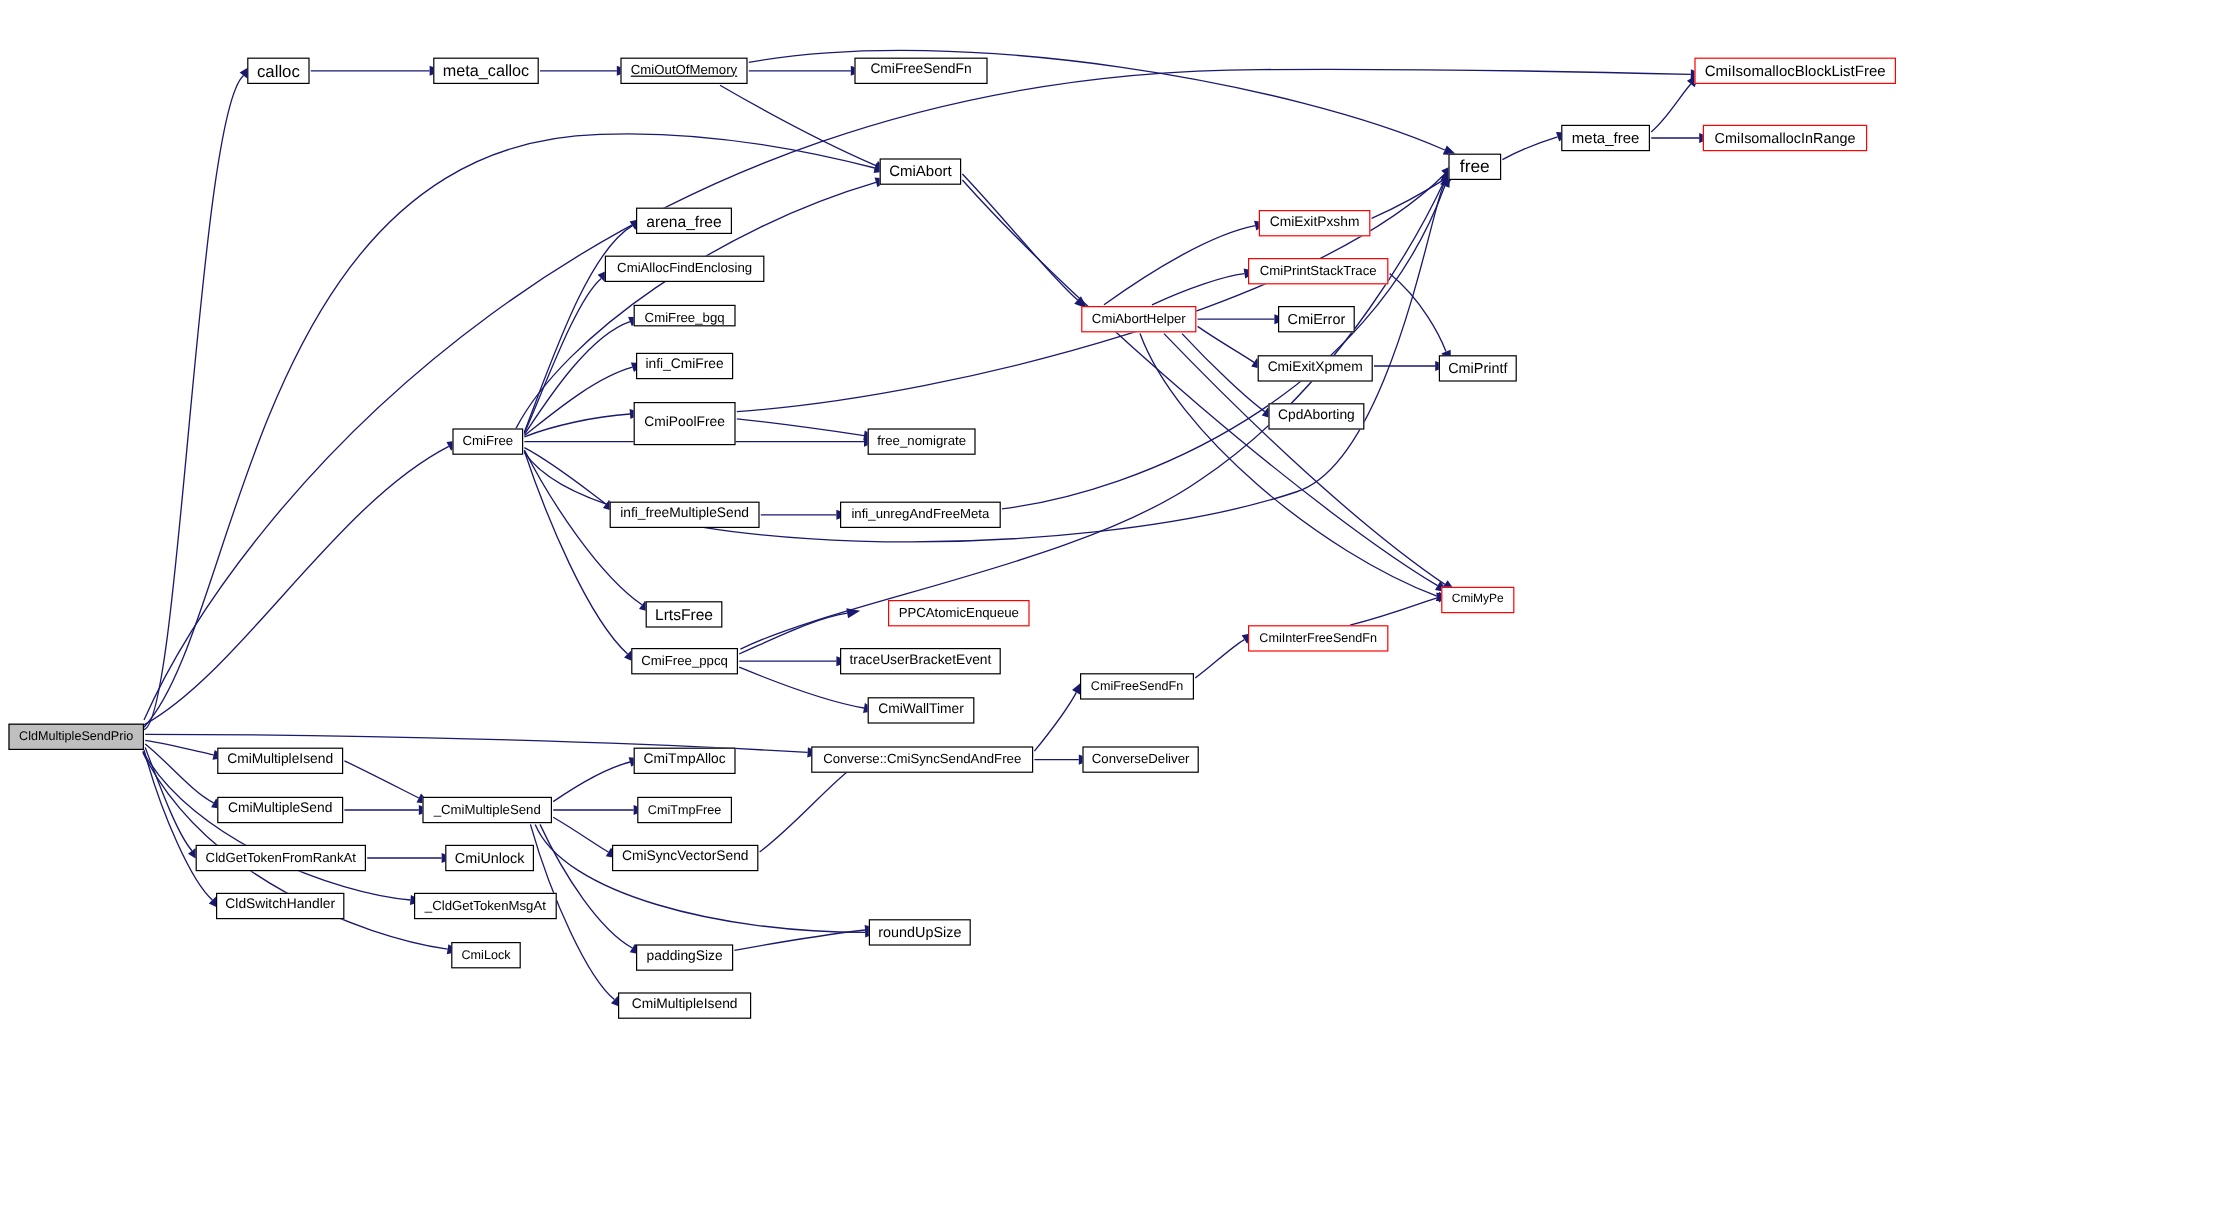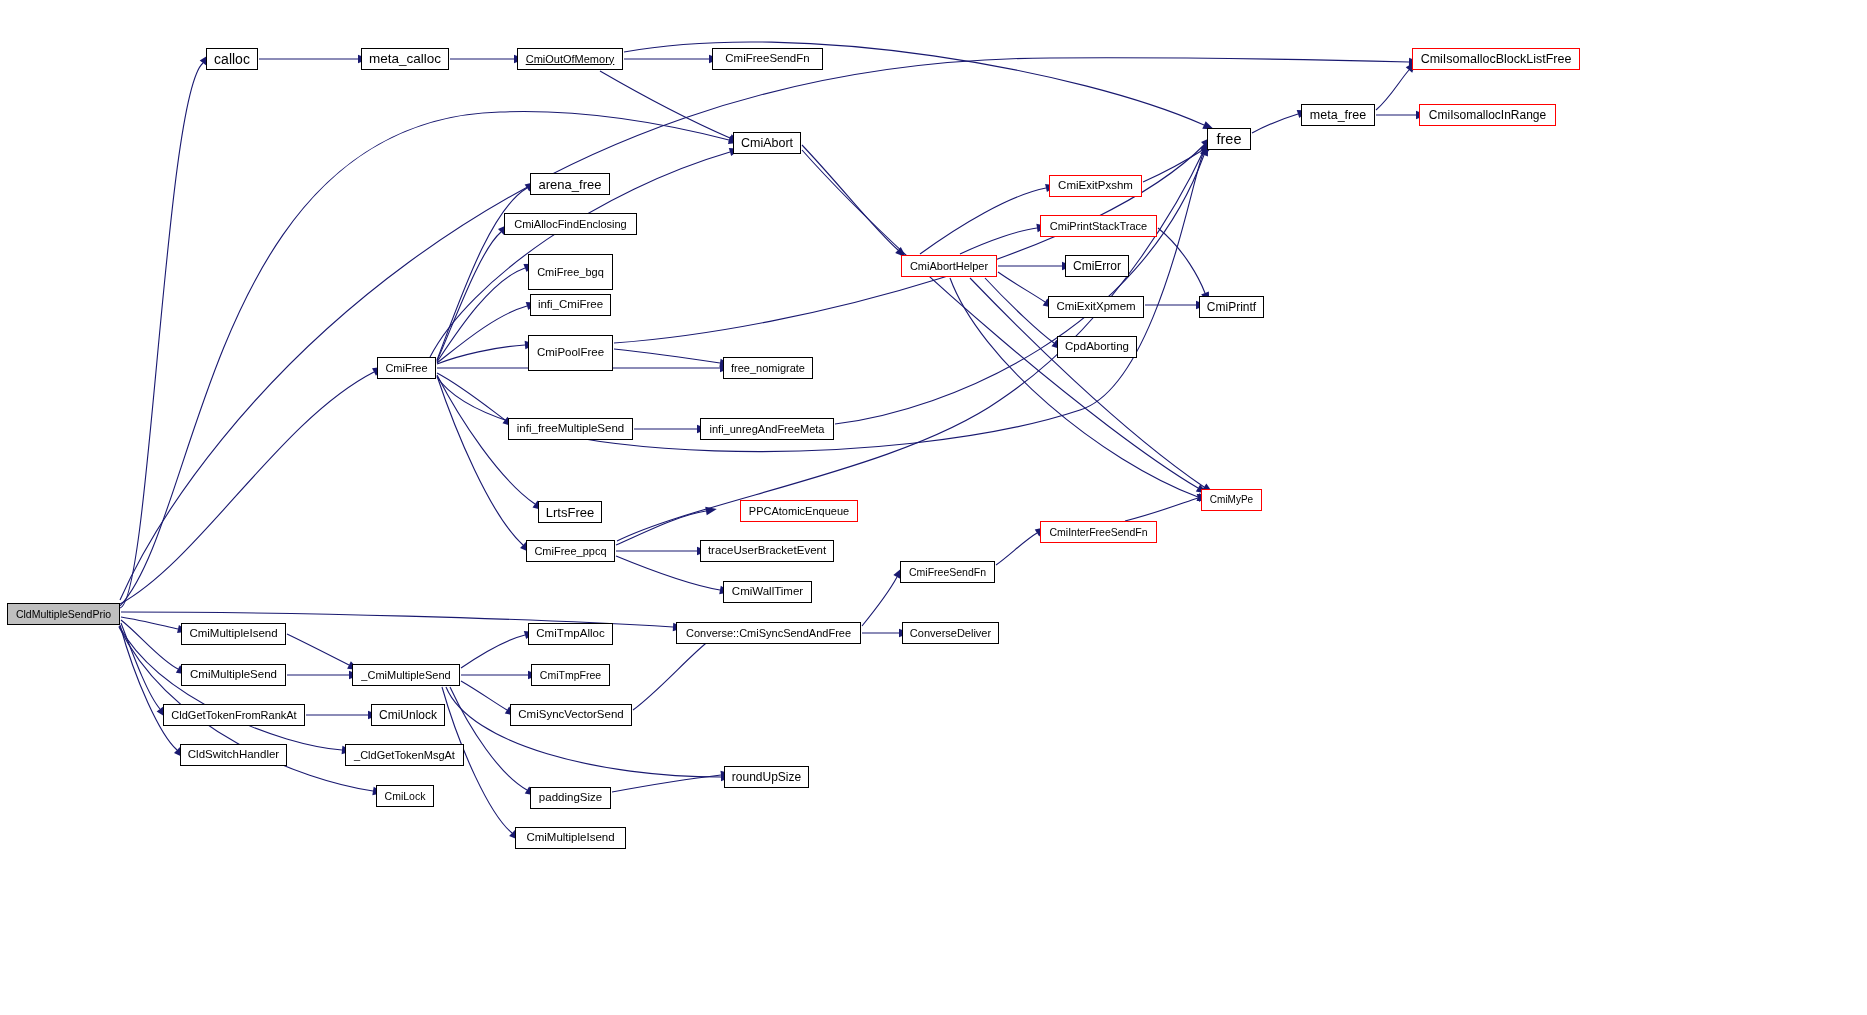--- a/index.html
+++ b/index.html
@@ -232,7 +232,7 @@
     <div class="node" style="left: 504px; top: 213px; width: 133px; height: 22px;">
       <span class="node-label" style="font-size: 11px;">CmiAllocFindEnclosing</span>
     </div>
-    <div class="node" style="left: 528px; top: 254px; width: 85px; height: 36px;">
+    <div class="node" style="left: 528px; top: 254px; width: 85px; height: 18px; align-items: flex-end;">
       <span class="node-label" style="font-size: 11px;">CmiFree_bgq</span>
     </div>
     <div class="node" style="left: 530px; top: 294px; width: 81px; height: 22px;">

